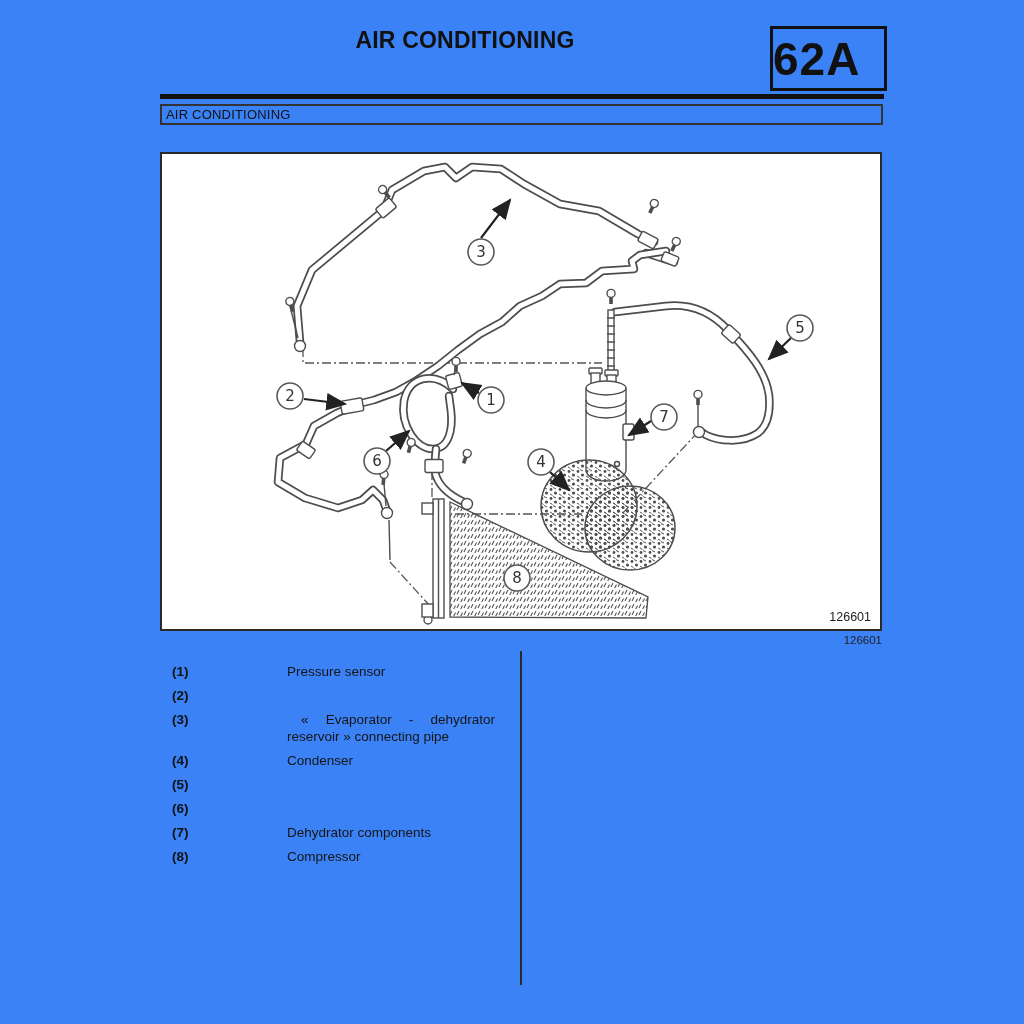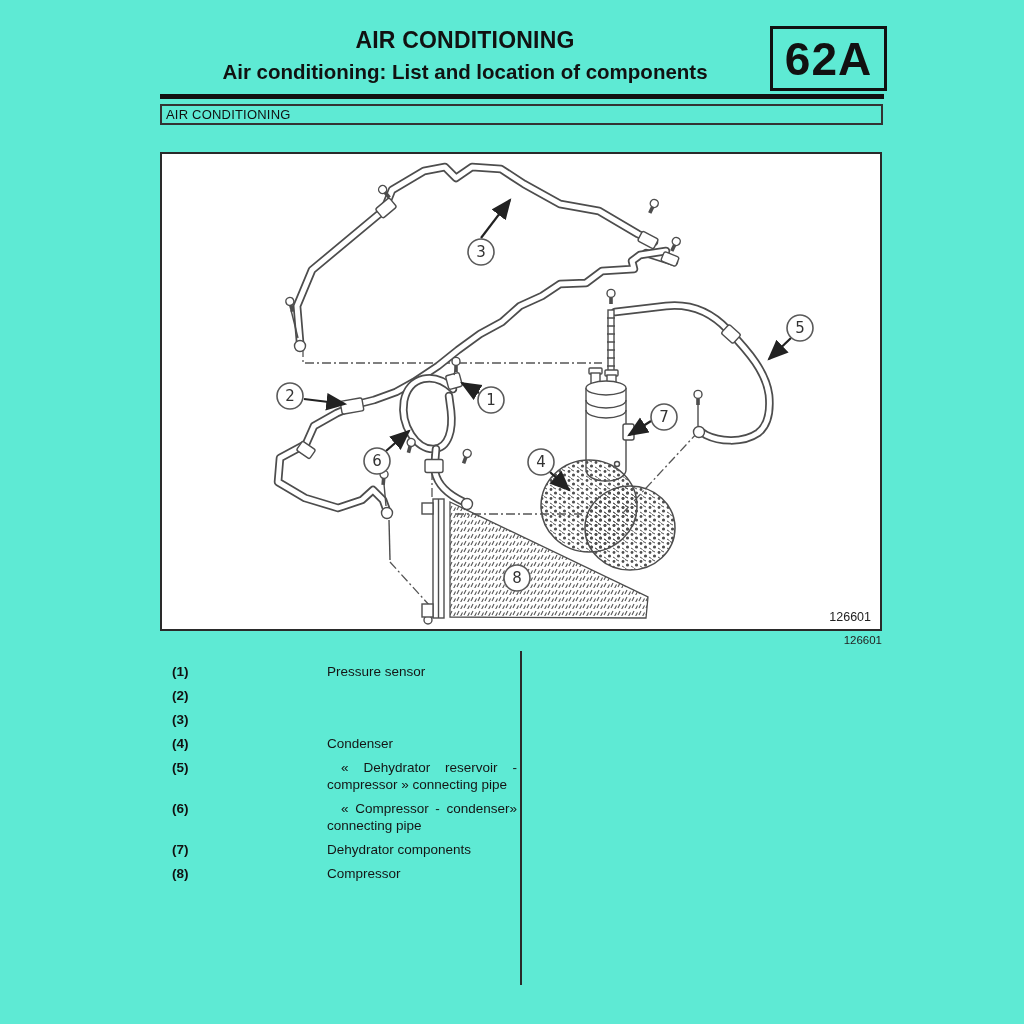--- a/index.html
+++ b/index.html
@@ -3,7 +3,7 @@
 <meta charset="utf-8">
 <style>
   html,body{margin:0;padding:0;background:#fff;}
-  .page{position:relative;width:1024px;height:1024px;background:#5eead4;
+  .page{position:relative;width:1024px;height:1024px;background:#3b82f6;
         font-family:"Liberation Sans",sans-serif;color:#111;overflow:hidden;}
 
   

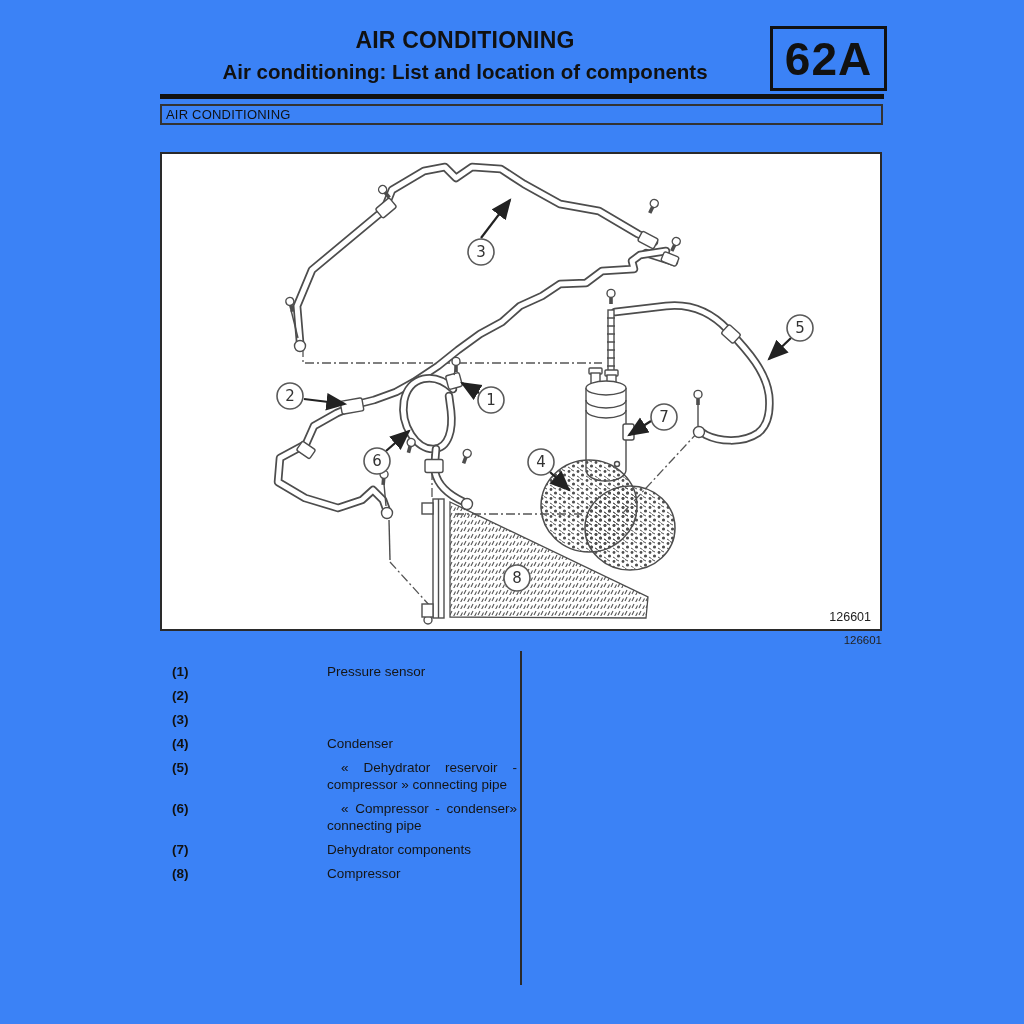--- a/index.html
+++ b/index.html
@@ -49,7 +49,6 @@
 <div class="page">
 
   <div class="hdr-title">AIR CONDITIONING</div>
-  <div class="hdr-sub">Air conditioning: List and location of components</div>
   <div class="code-box">
     <span>62A</span>
   </div>

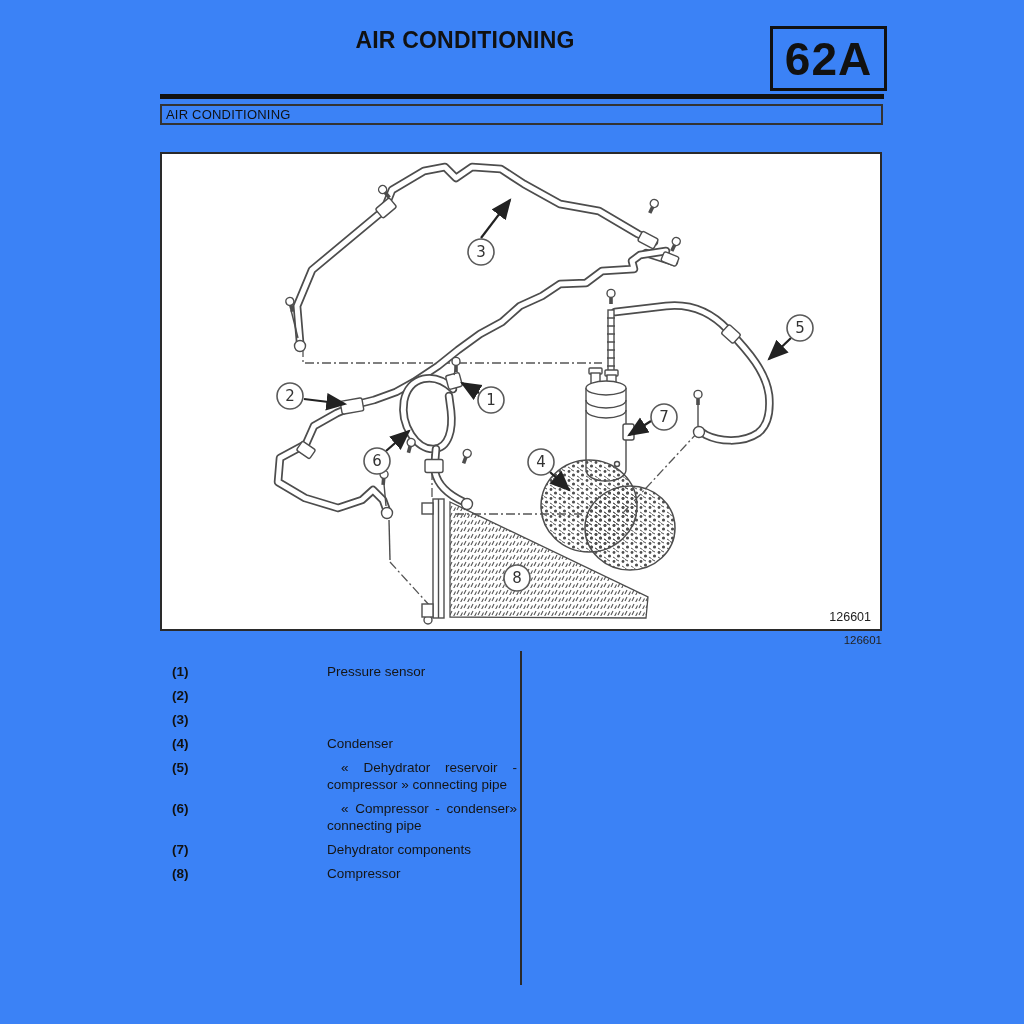--- a/index.html
+++ b/index.html
@@ -12,7 +12,7 @@
   .hdr-sub{position:absolute;left:160px;top:60px;width:610px;text-align:center;
            font-size:20.5px;font-weight:bold;}
   .code-box{position:absolute;left:770px;top:26px;width:111px;height:59px;
-            border:3px solid #111;display:flex;align-items:center;justify-content:center;}
+            border:3px solid #111;display:flex;align-items:center;justify-content:flex-start;}
   .code-box span{font-size:46px;font-weight:bold;letter-spacing:1px;}
   .rule{position:absolute;left:160px;top:94px;width:724px;height:5px;background:#111;}
   .band{position:absolute;left:160px;top:104px;width:719px;height:17px;

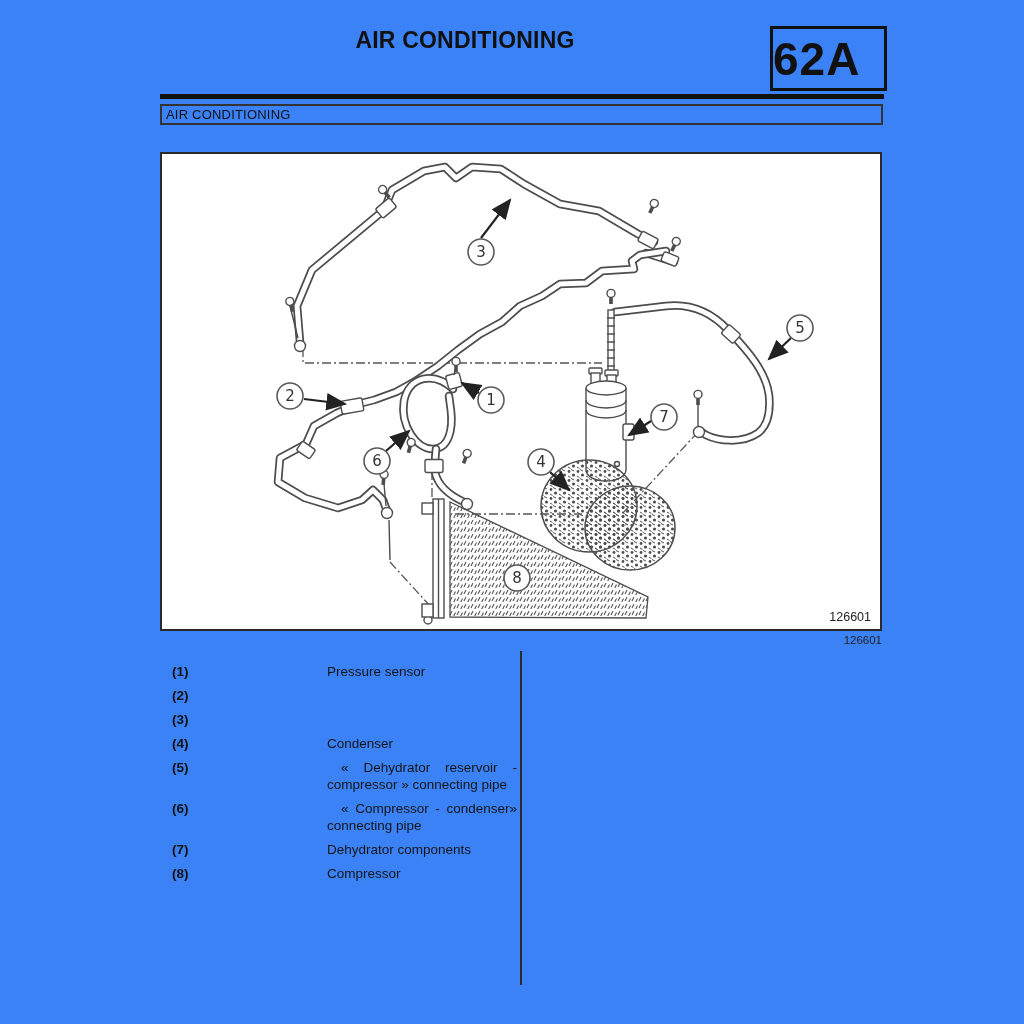--- a/index.html
+++ b/index.html
@@ -29,7 +29,7 @@
   .legend{position:absolute;left:172px;top:663px;width:345px;}
   .lrow{display:flex;margin-bottom:7px;}
   .lnum{flex:0 0 115px;font-size:13.5px;font-weight:bold;line-height:17px;}
-  .ldesc{width:208px;font-size:13.5px;line-height:17px;color:#151515;margin-left:40px;}
+  .ldesc{width:208px;font-size:13.5px;line-height:17px;color:#151515;}
   .ldesc.just{text-align:justify;text-indent:14px;}
   .vline{position:absolute;left:520px;top:651px;width:2px;height:334px;background:#2a2a2a;}
 

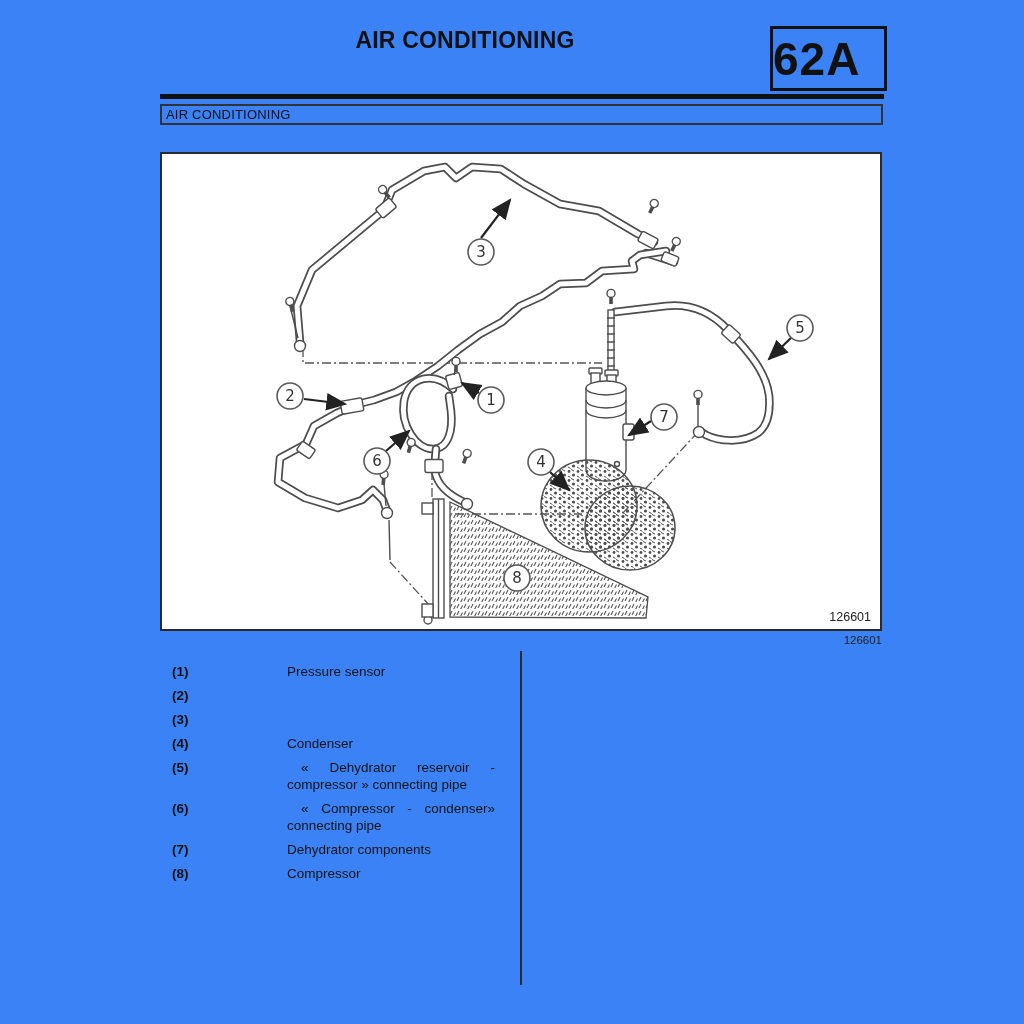--- a/index.html
+++ b/index.html
@@ -256,6 +256,7 @@
     </div>
     <div class="lrow">
       <div class="lnum">(3)</div>
+      <div class="ldesc just">« Evaporator - dehydrator reservoir » connecting pipe</div>
     </div>
     <div class="lrow">
       <div class="lnum">(4)</div>

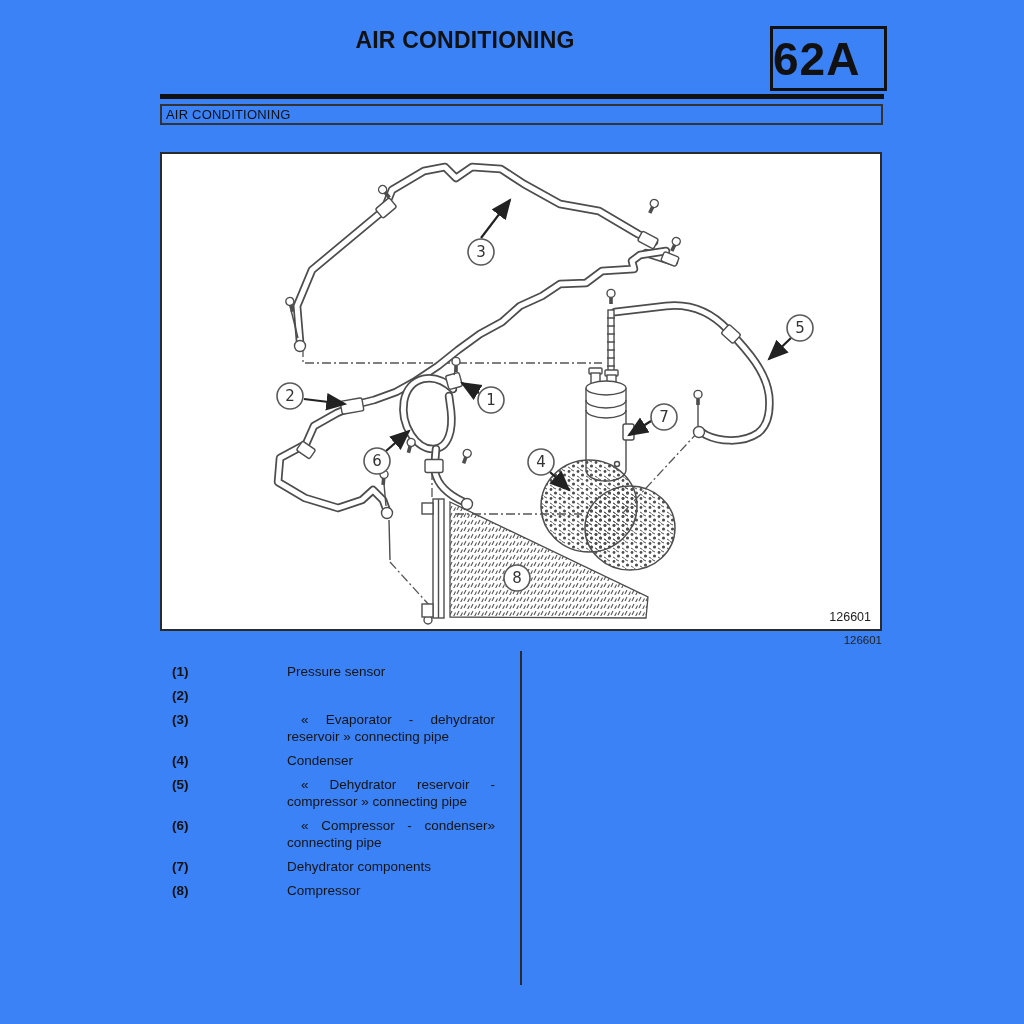--- a/index.html
+++ b/index.html
@@ -264,7 +264,6 @@
     </div>
     <div class="lrow">
       <div class="lnum">(5)</div>
-      <div class="ldesc just">« Dehydrator reservoir - compressor » connecting pipe</div>
     </div>
     <div class="lrow">
       <div class="lnum">(6)</div>

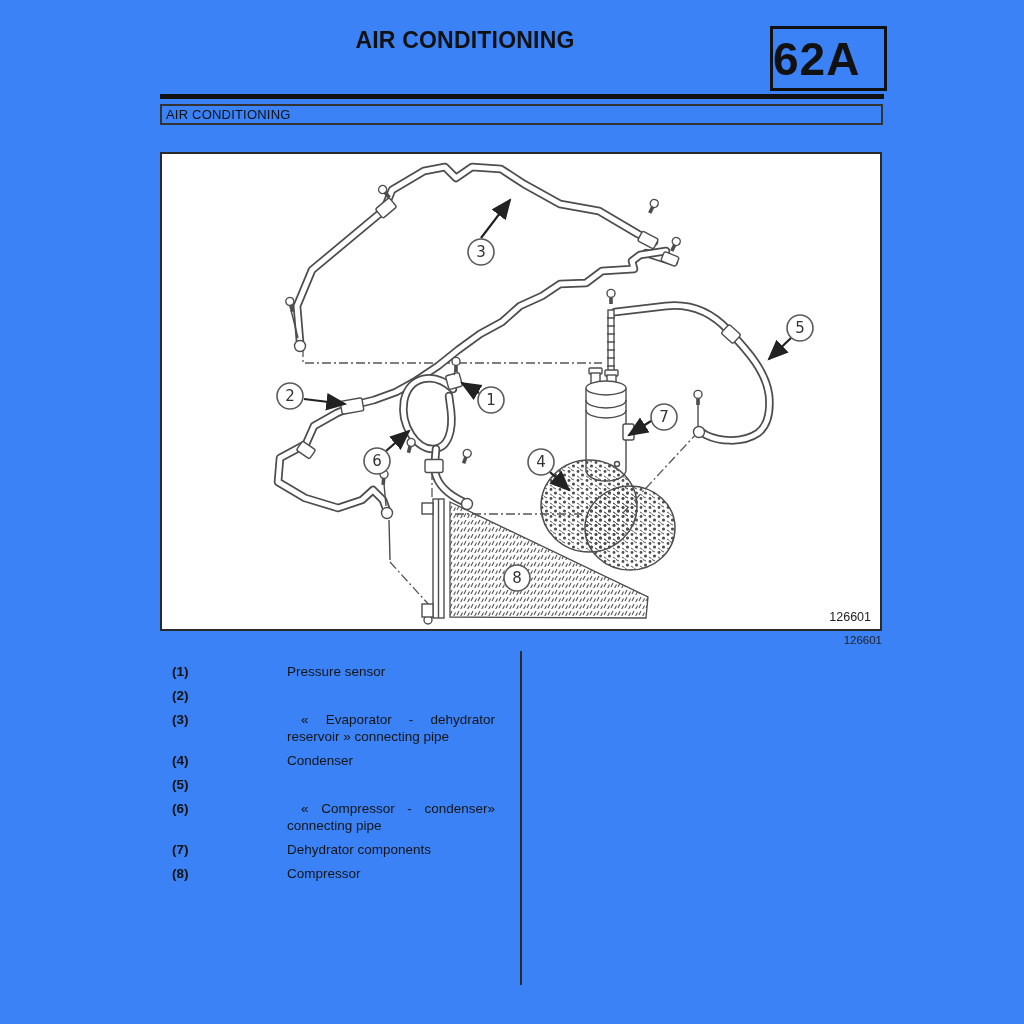--- a/index.html
+++ b/index.html
@@ -267,7 +267,6 @@
     </div>
     <div class="lrow">
       <div class="lnum">(6)</div>
-      <div class="ldesc just">« Compressor - condenser» connecting pipe</div>
     </div>
     <div class="lrow">
       <div class="lnum">(7)</div>

